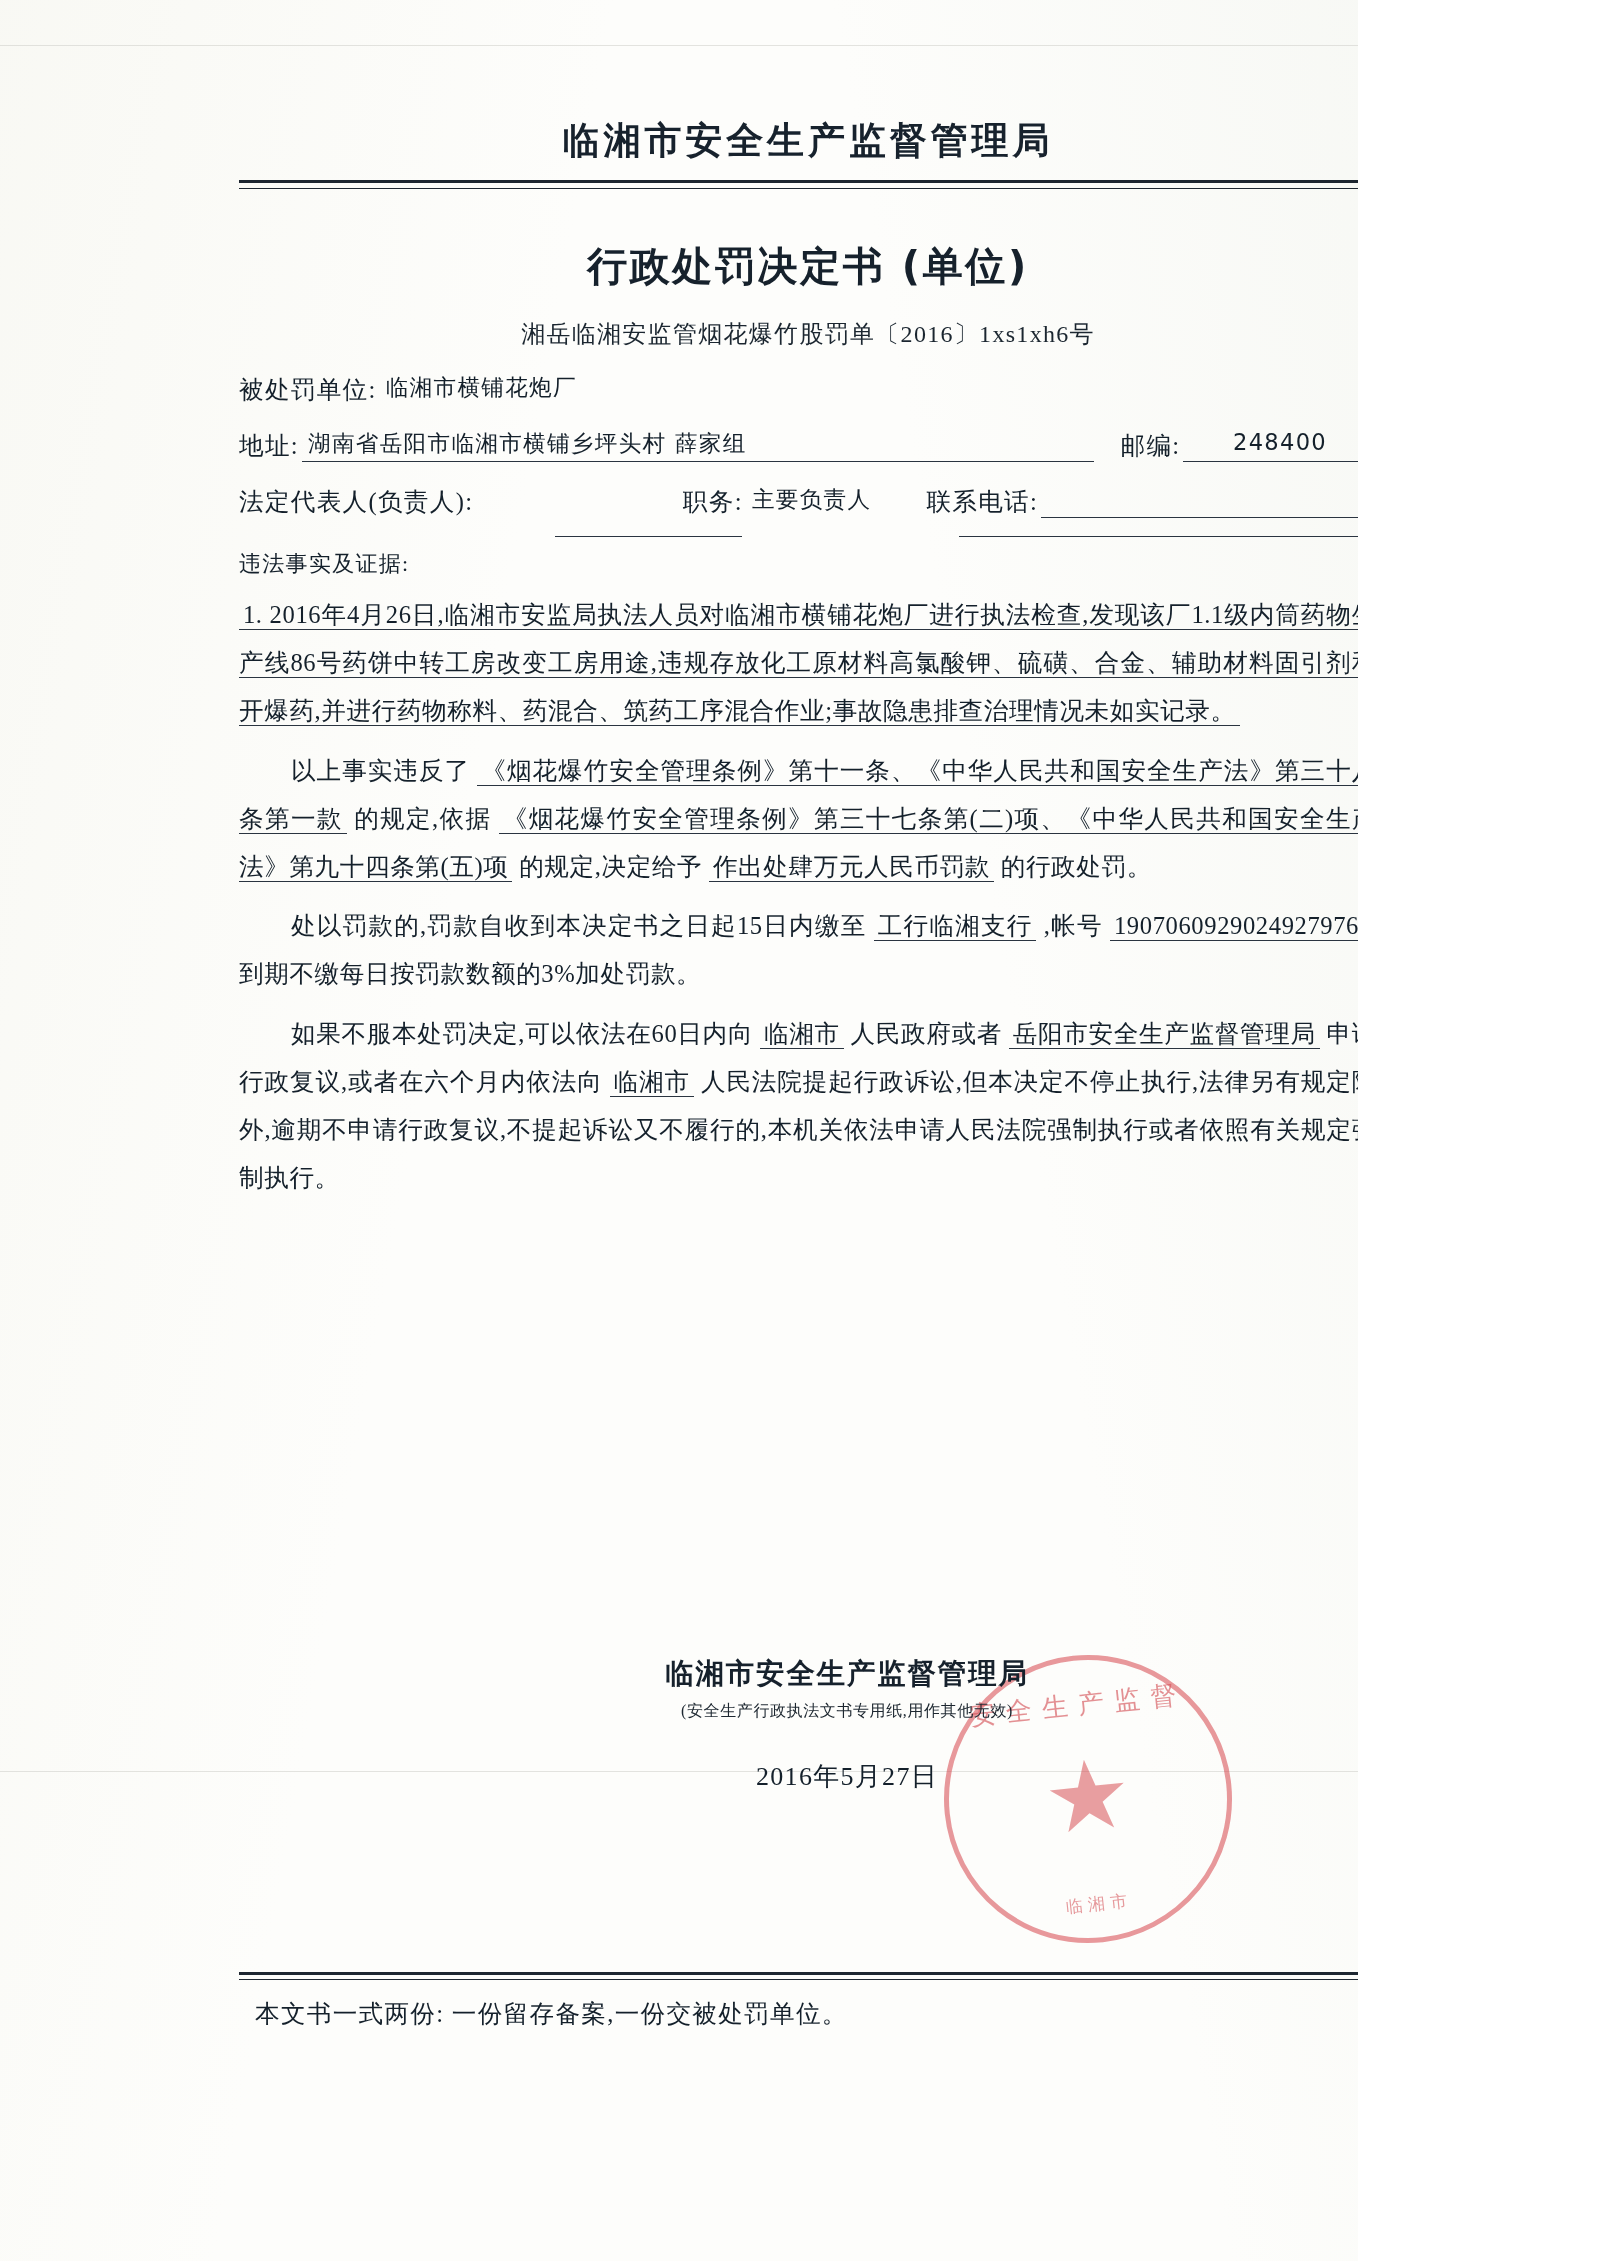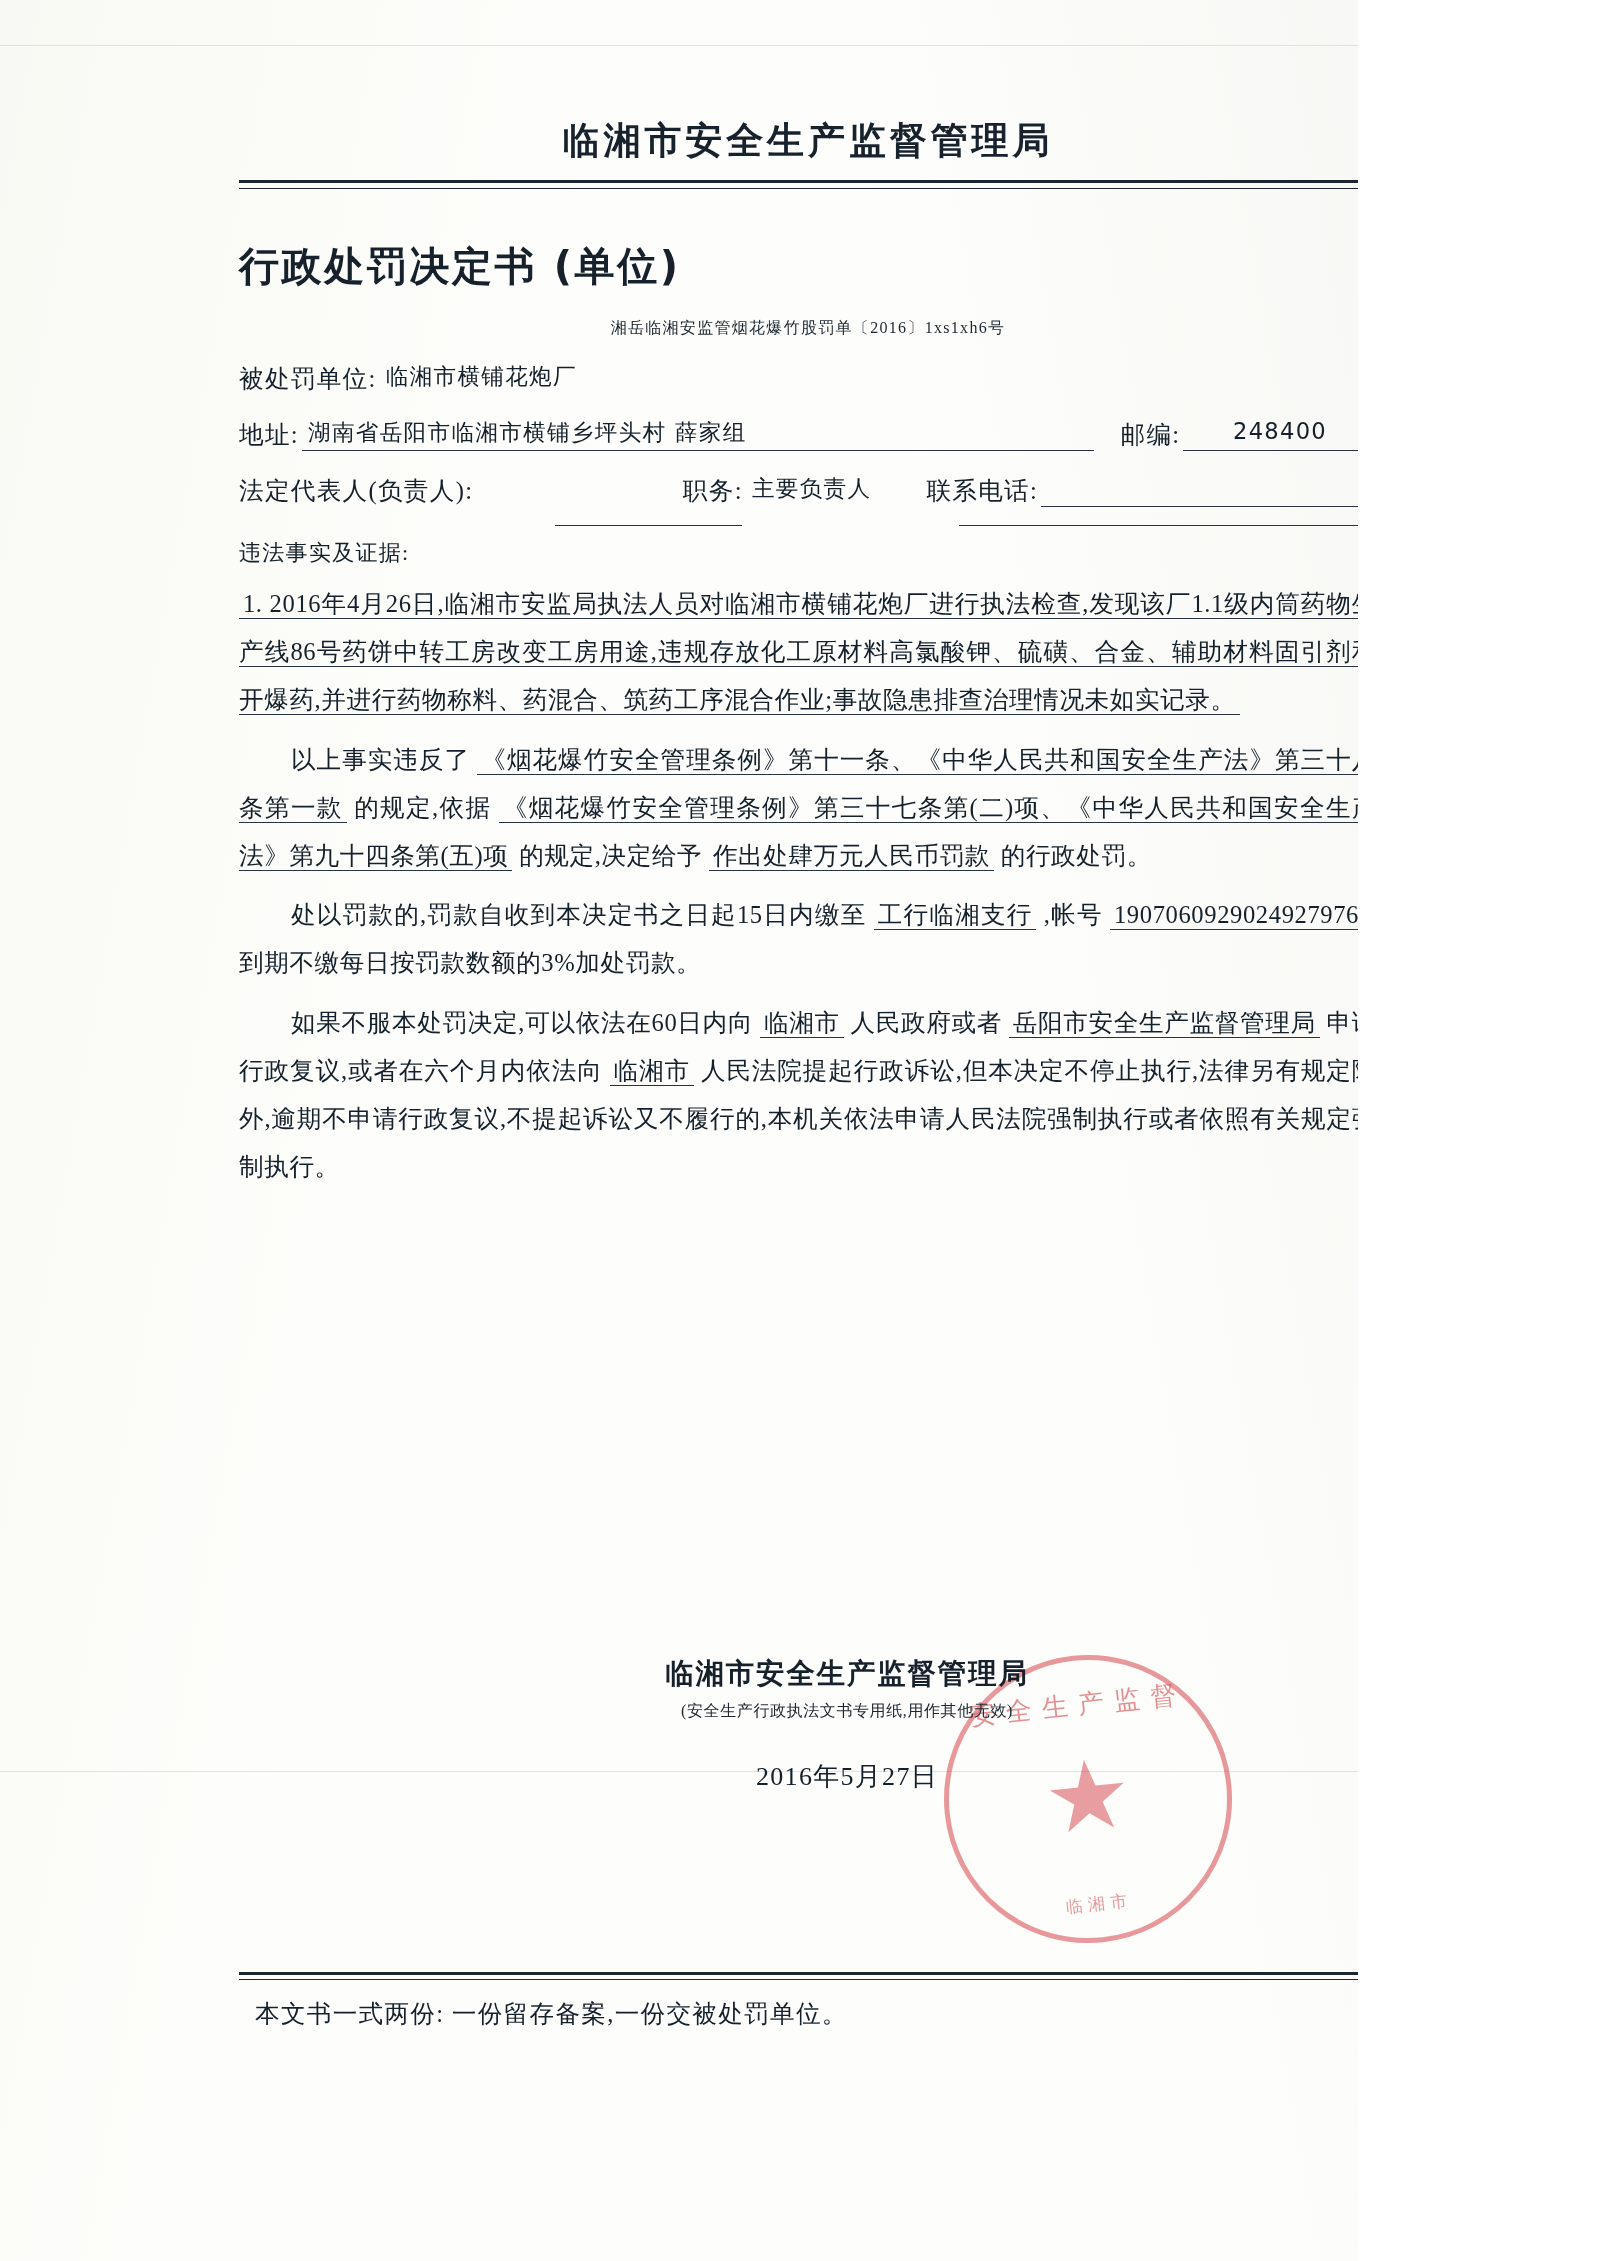--- a/index.html
+++ b/index.html
@@ -54,7 +54,7 @@
     margin-bottom: 5.2px;
   }
   .doc-title {
-    text-align: left;
+    text-align: center;
     font-size: 40px;
     font-weight: 700;
     letter-spacing: 2.6px;

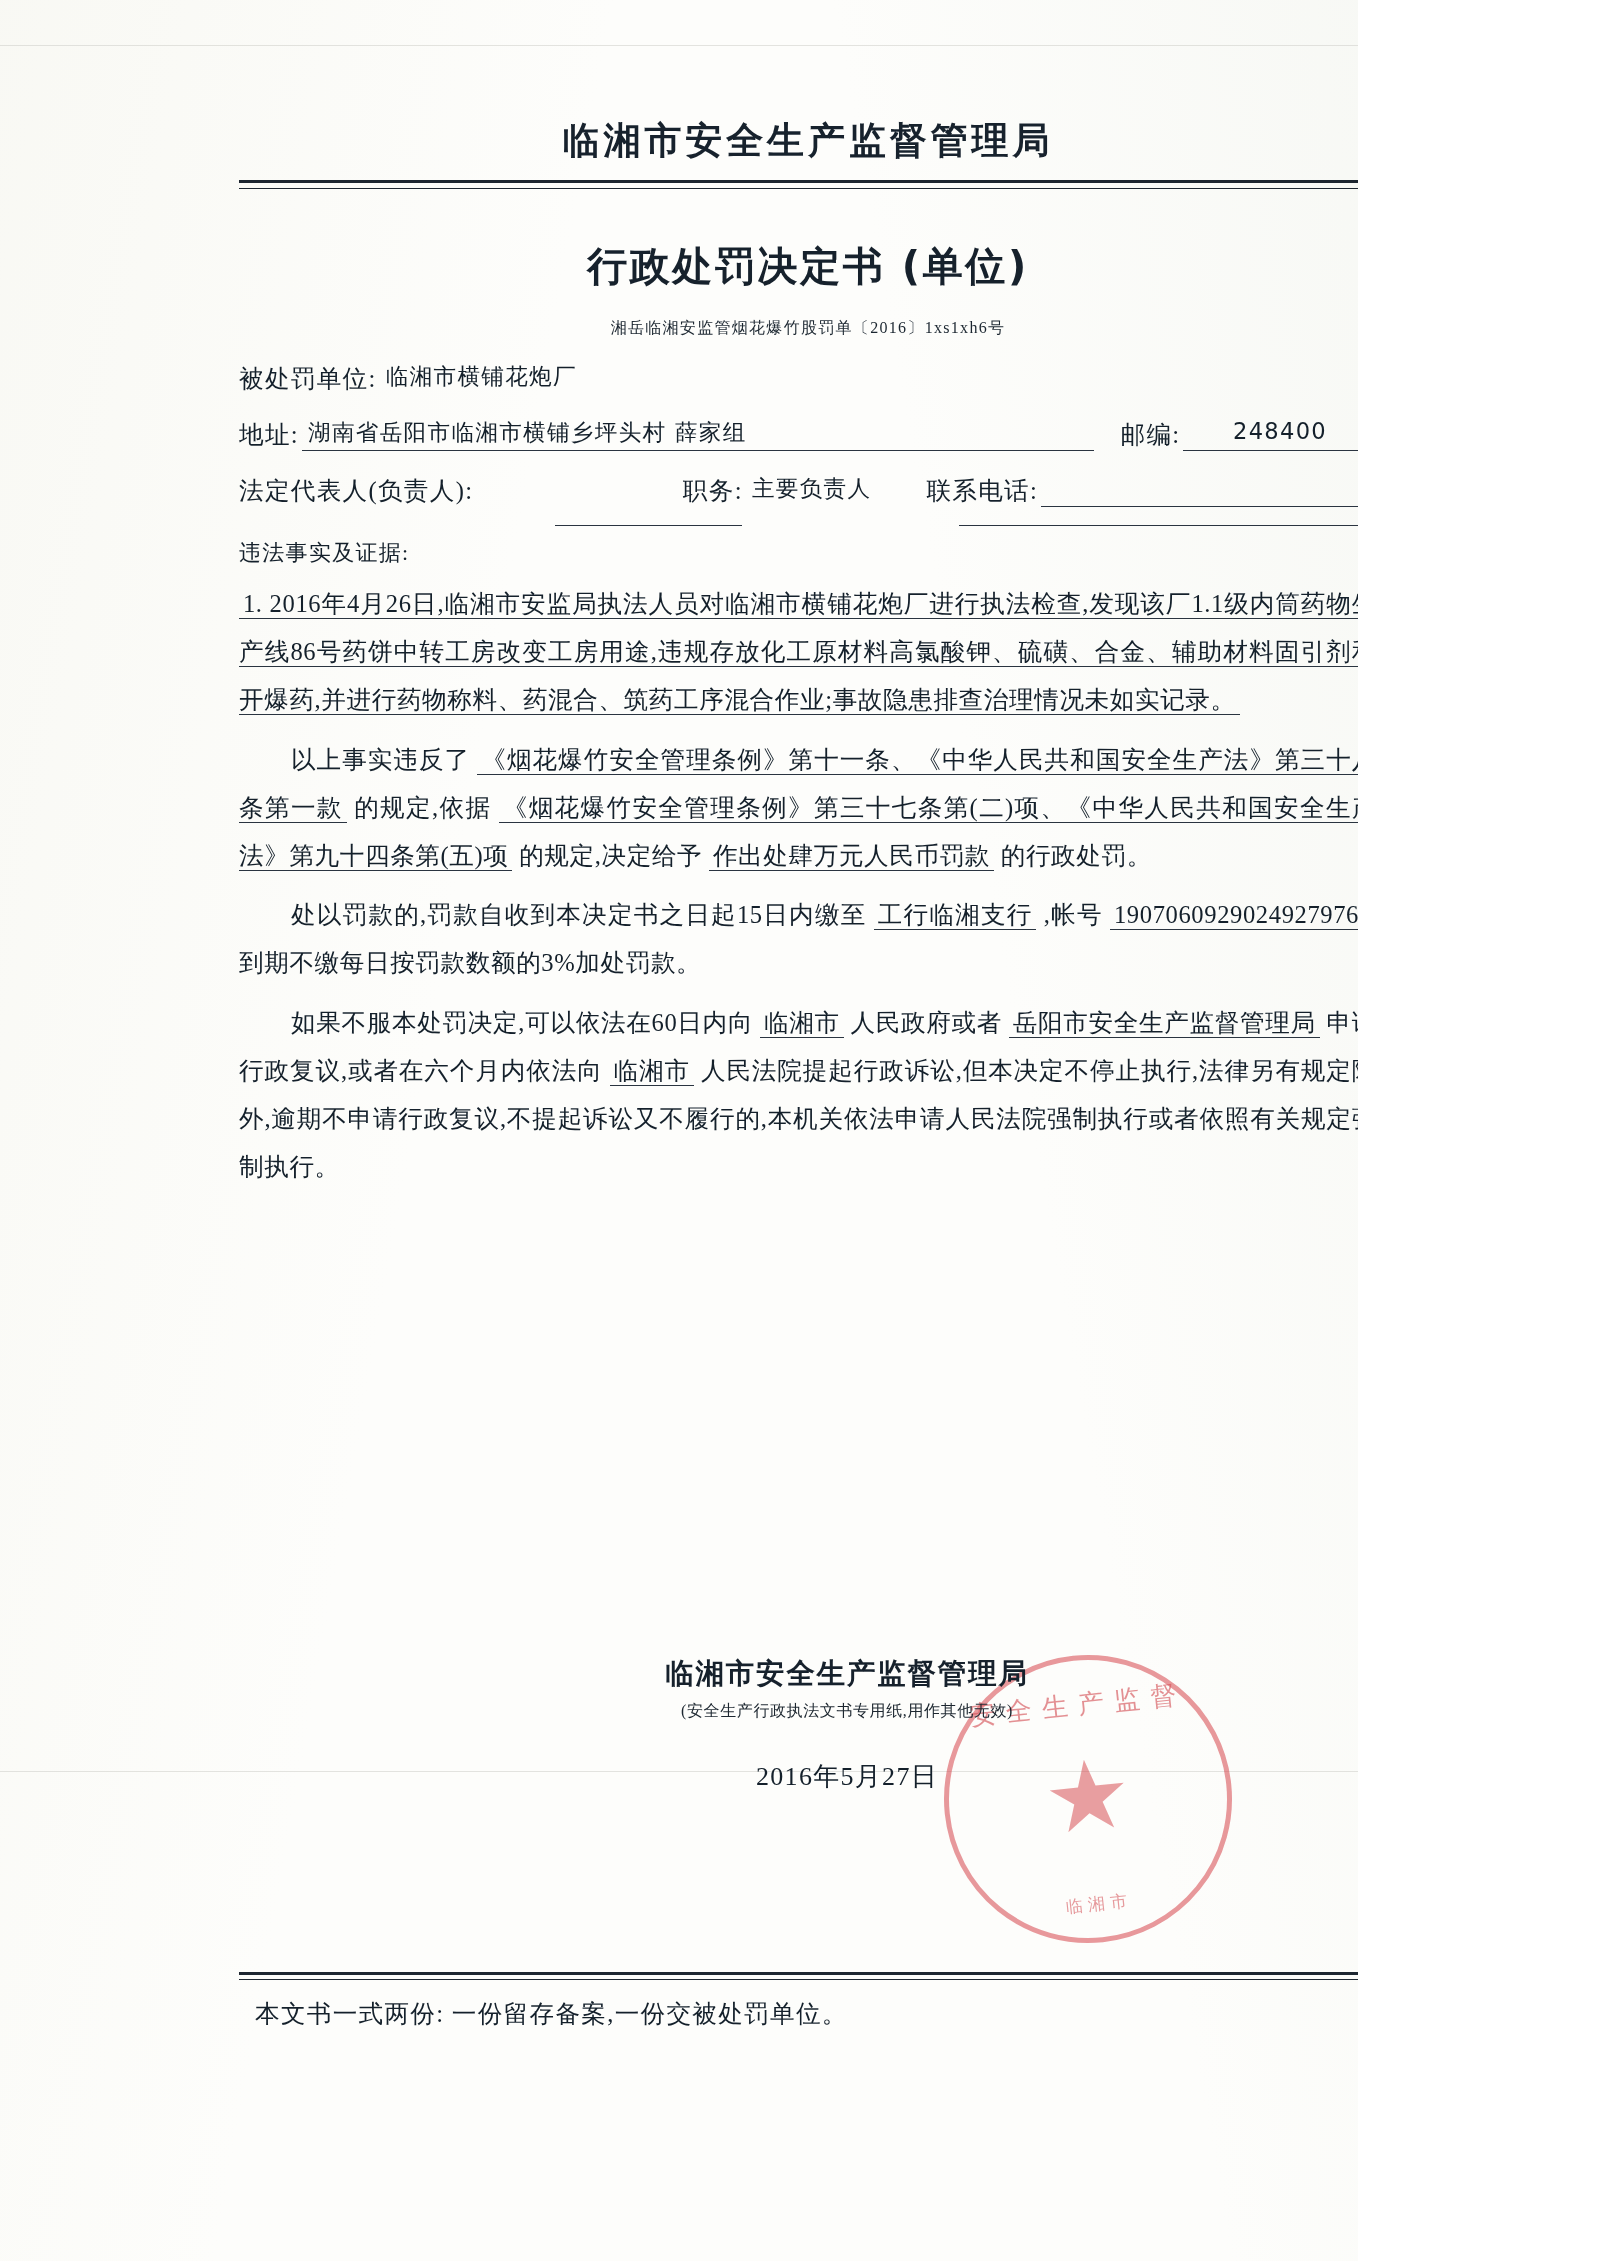--- a/index.html
+++ b/index.html
@@ -64,7 +64,7 @@
   }
   .doc-number {
     text-align: center;
-    font-size: 16px;
+    font-size: 24px;
     margin-top: 24.6px;
     letter-spacing: 1.3px;
     color: #1b2630;

